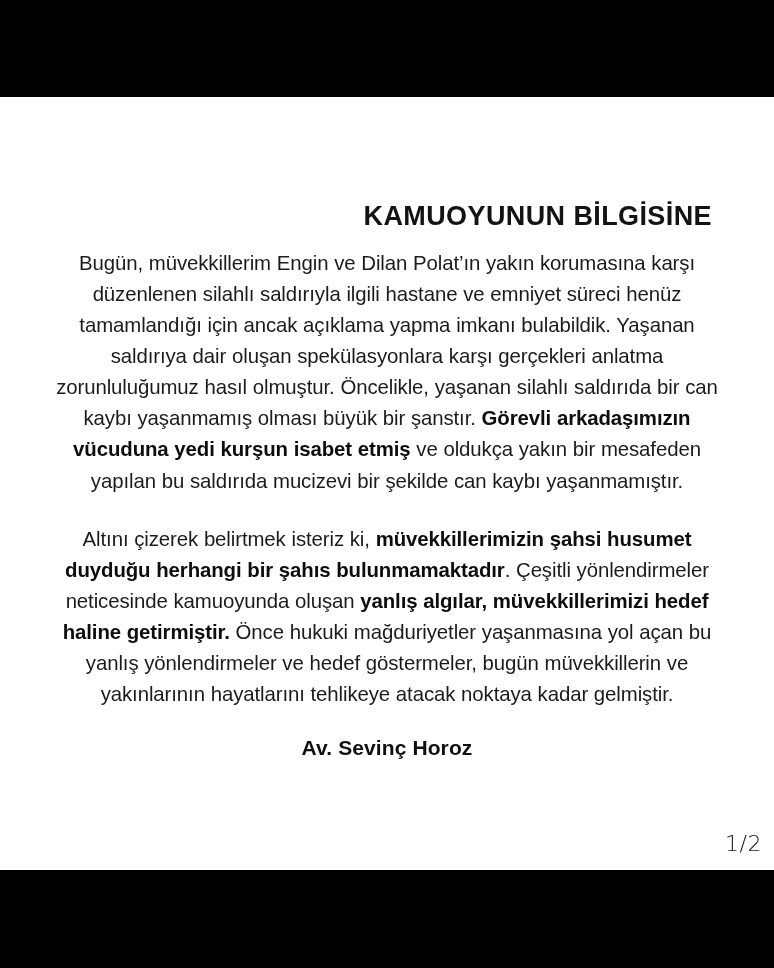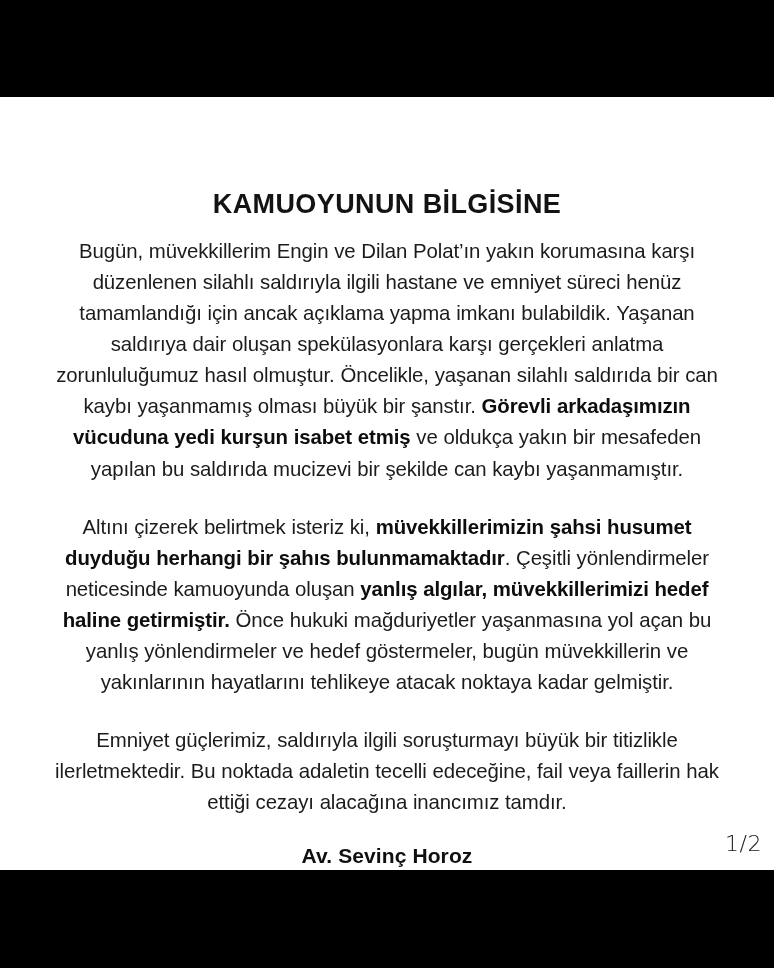--- a/index.html
+++ b/index.html
@@ -46,9 +46,9 @@
   }
 
   .doc-title {
-    margin: 0;
+    margin: 12px;
     padding-top: 91px;
-    text-align: center;
+    text-align: right;
     font-size: 27px;
     font-weight: bold;
     letter-spacing: 0.4px;

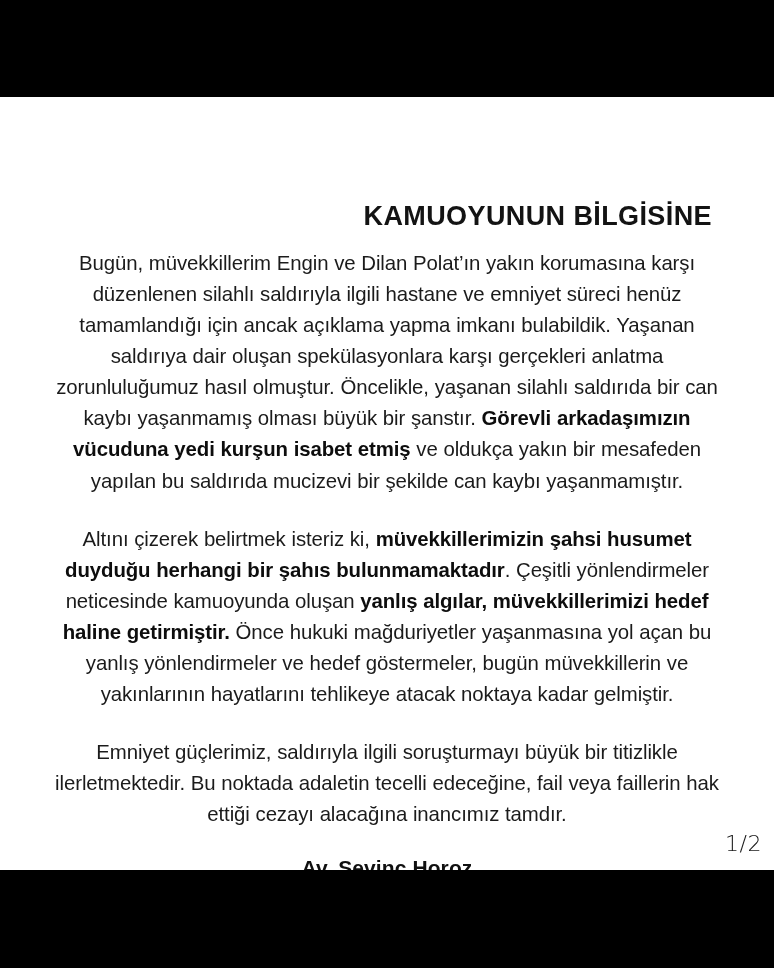--- a/index.html
+++ b/index.html
@@ -111,7 +111,6 @@
       <div class="body-block">
         <p class="para"><span>Bugün, müvekkillerim Engin ve Dilan Polat’ın yakın korumasına karşı düzenlenen silahlı saldırıyla ilgili hastane ve emniyet süreci henüz tamamlandığı için ancak açıklama yapma imkanı bulabildik. Yaşanan saldırıya dair oluşan spekülasyonlara karşı gerçekleri anlatma zorunluluğumuz hasıl olmuştur. Öncelikle, yaşanan silahlı saldırıda bir can kaybı yaşanmamış olması büyük bir şanstır. </span><b>Görevli arkadaşımızın vücuduna yedi kurşun isabet etmiş</b><span> ve oldukça yakın bir mesafeden yapılan bu saldırıda mucizevi bir şekilde can kaybı yaşanmamıştır.</span></p>
         <p class="para"><span>Altını çizerek belirtmek isteriz ki, </span><b>müvekkillerimizin şahsi husumet duyduğu herhangi bir şahıs bulunmamaktadır</b><span>. Çeşitli yönlendirmeler neticesinde kamuoyunda oluşan </span><b>yanlış algılar, müvekkillerimizi hedef haline getirmiştir.</b><span> Önce hukuki mağduriyetler yaşanmasına yol açan bu yanlış yönlendirmeler ve hedef göstermeler, bugün müvekkillerin ve yakınlarının hayatlarını tehlikeye atacak noktaya kadar gelmiştir.</span></p>
-        <p class="para"><span>Emniyet güçlerimiz, saldırıyla ilgili soruşturmayı büyük bir titizlikle ilerletmektedir. Bu noktada adaletin tecelli edeceğine, fail veya faillerin hak ettiği cezayı alacağına inancımız tamdır.</span></p>
       </div>
 
       <p class="signature">Av. Sevinç Horoz</p>

